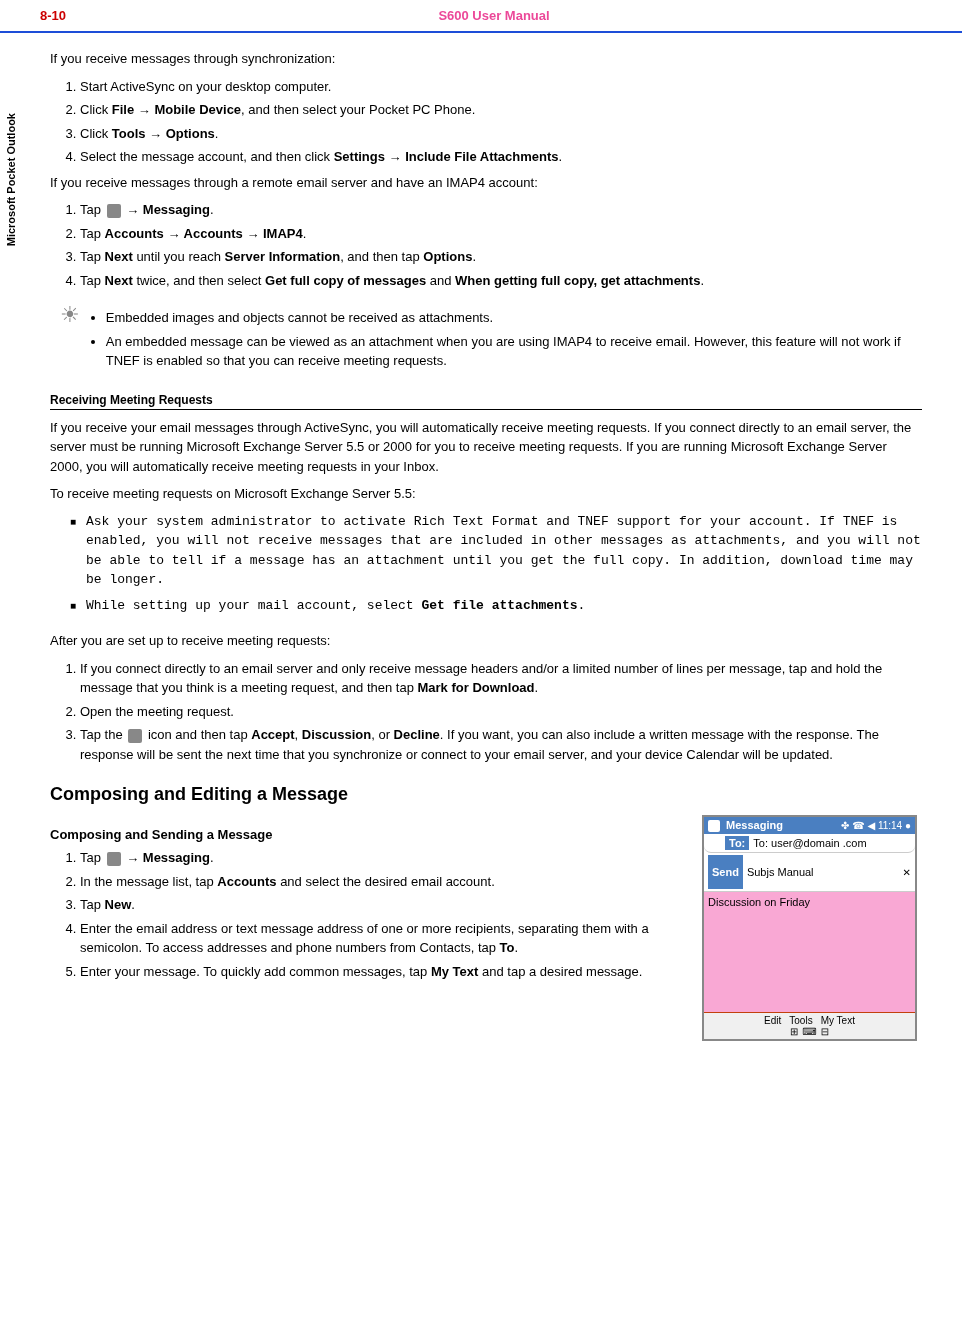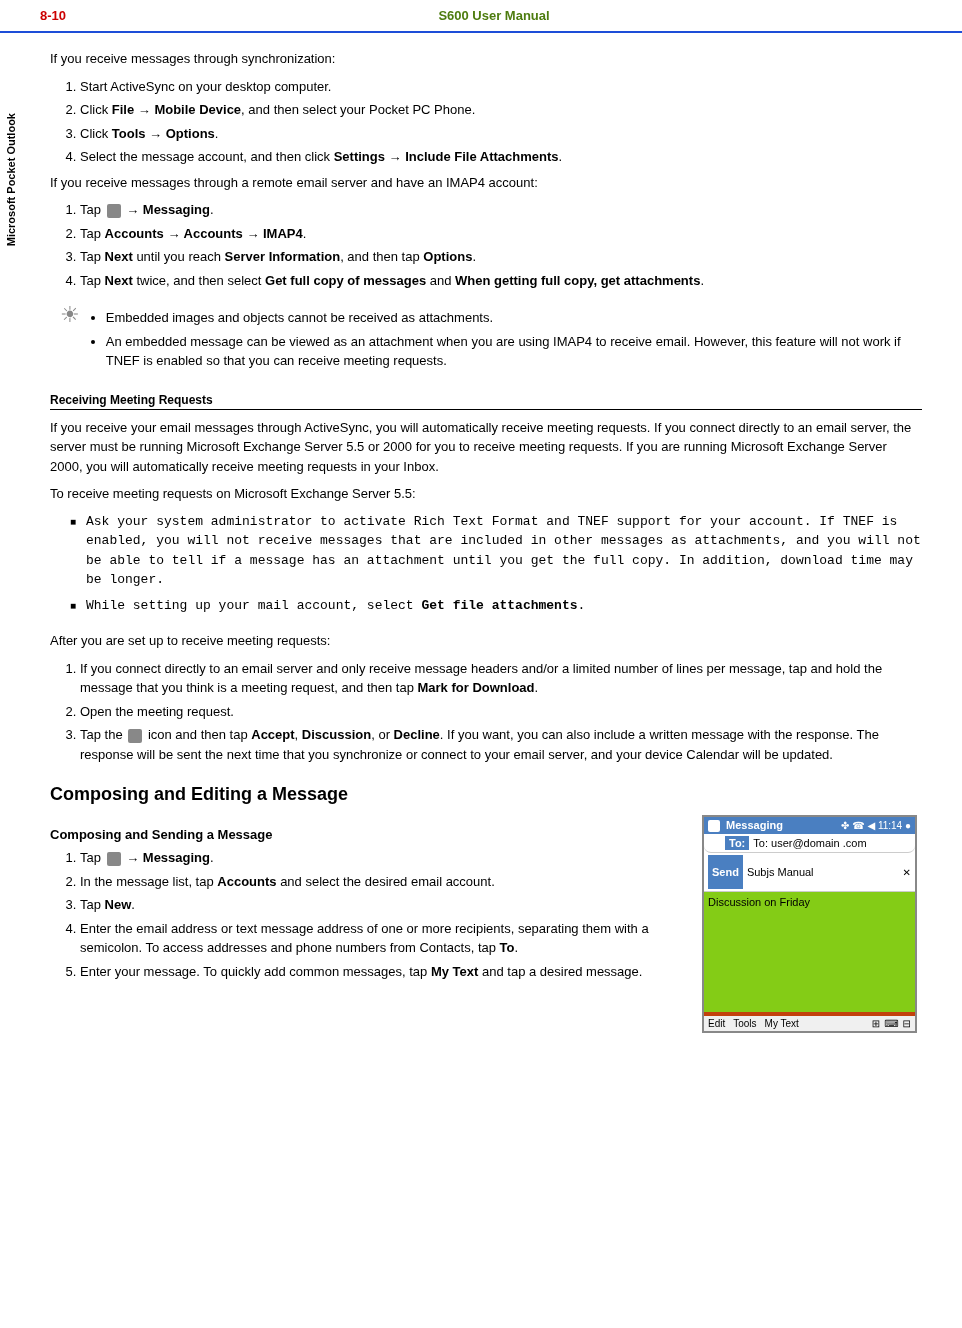--- a/index.html
+++ b/index.html
@@ -49,7 +49,7 @@
     .header-center {
       font-size: 13px;
       font-weight: bold;
-      color: #4d7c0f;
+      color: #ec4899;
     }
     .header-right {
       font-size: 13px;

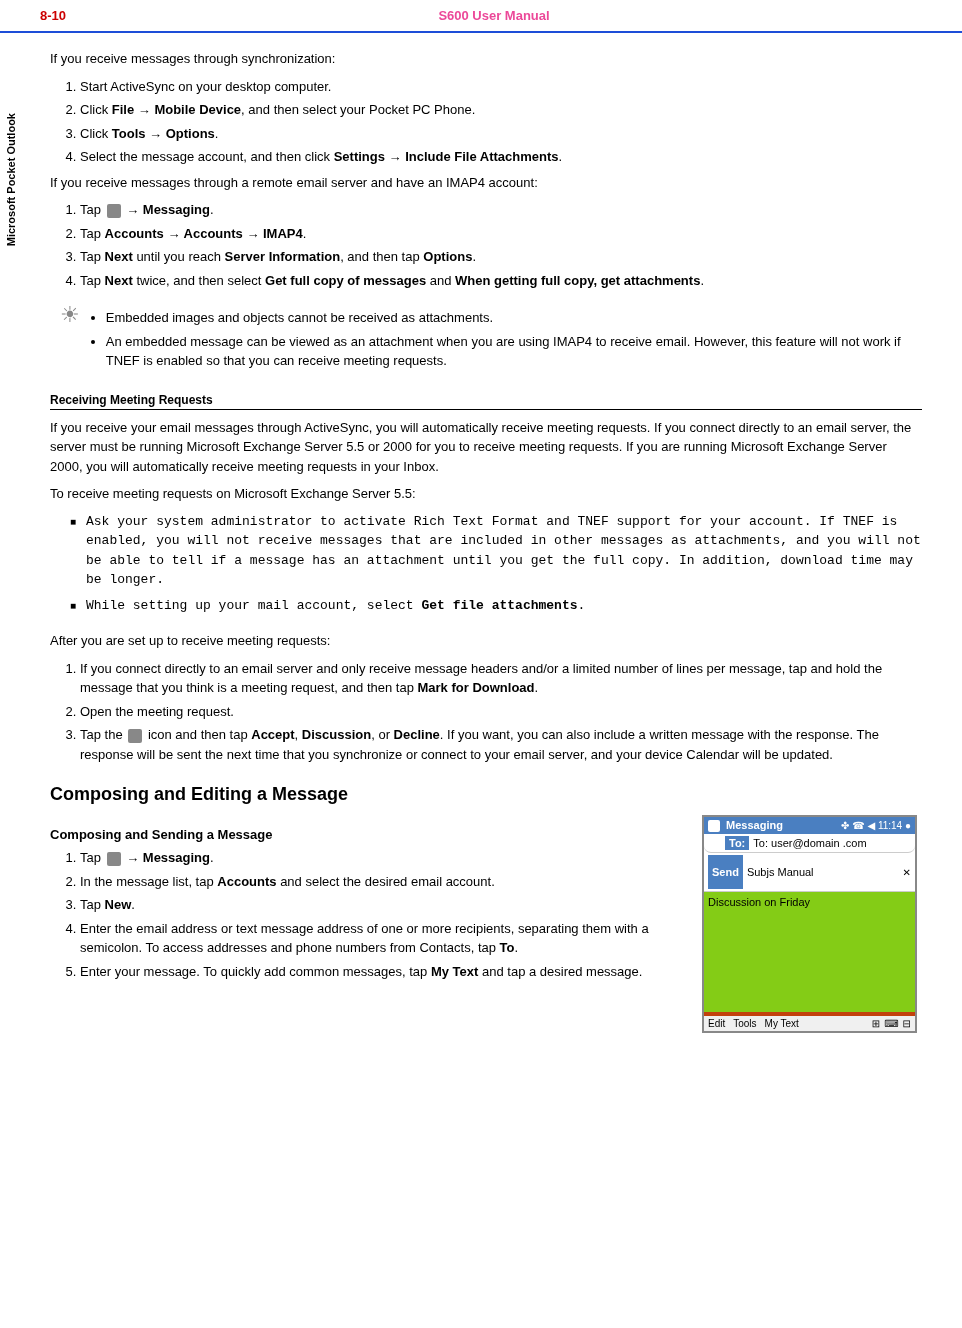--- a/index.html
+++ b/index.html
@@ -208,7 +208,7 @@
       min-height: 120px;
       font-size: 11px;
       color: #000;
-      background: #84cc16;
+      background: #f9a8d4;
     }
     .phone-footer {
       border-top: 4px solid #c2410c;

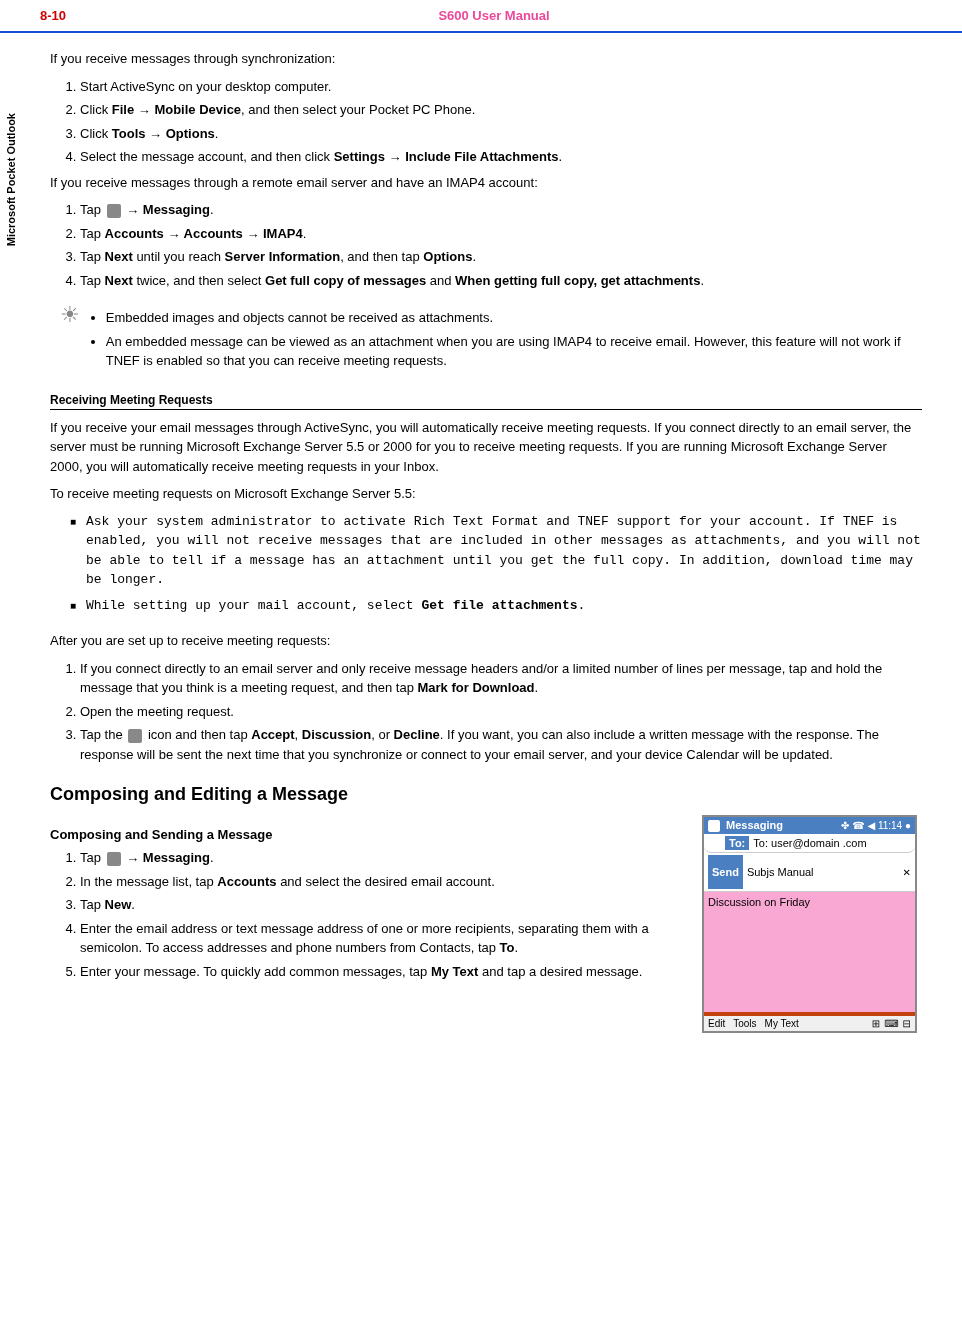--- a/index.html
+++ b/index.html
@@ -211,13 +211,14 @@
       background: #f9a8d4;
     }
     .phone-footer {
-      border-top: 4px solid #c2410c;
+      border-top: 1px solid #c2410c;
       display: flex;
       align-items: center;
       justify-content: space-between;
       padding: 2px 4px;
       background: #f0f0f0;
       font-size: 10px;
+      flex-direction: column;
     }
     .phone-footer-left {
       display: flex;

